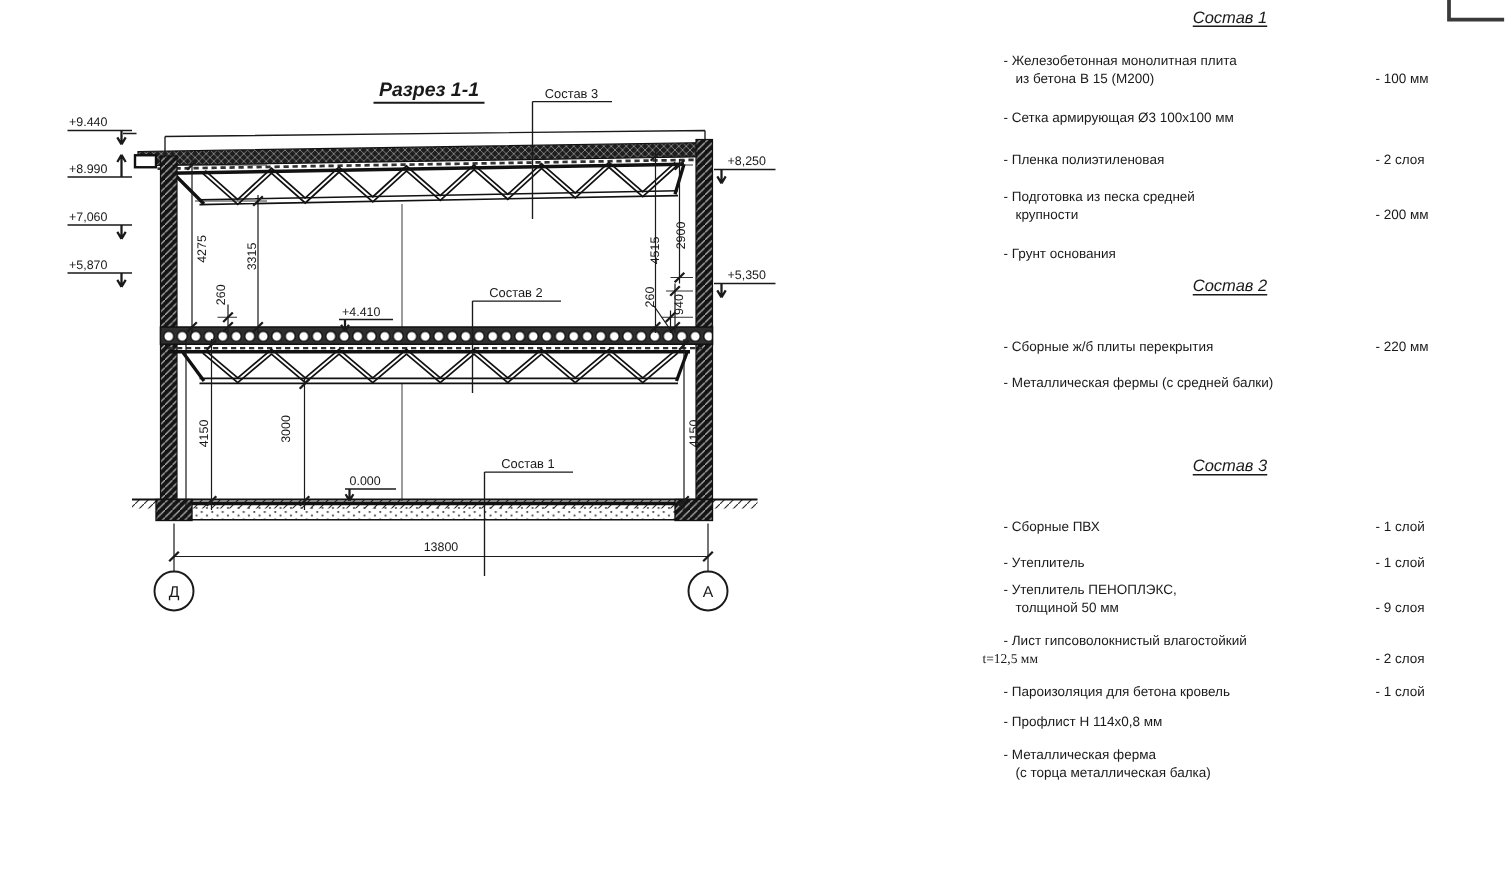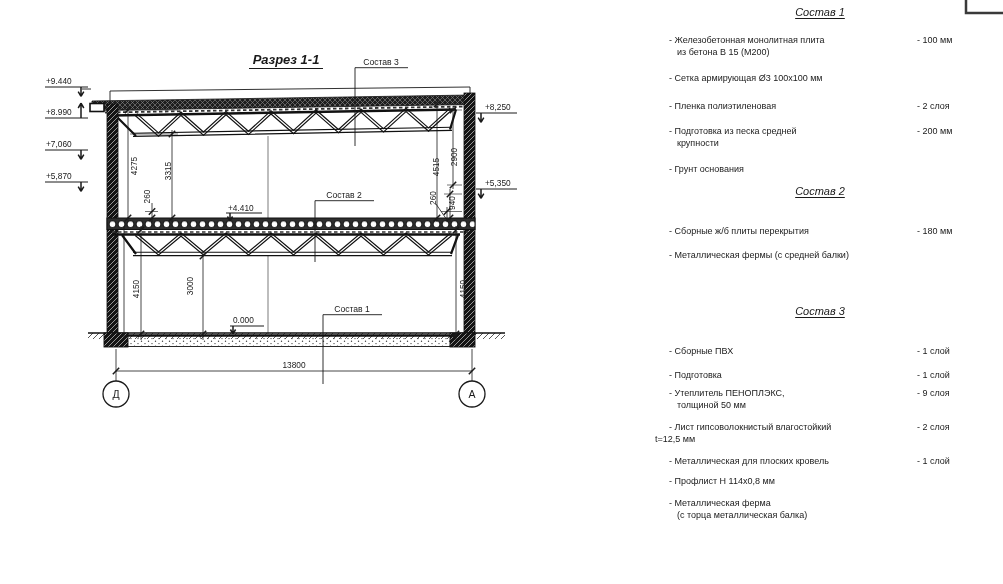--- a/index.html
+++ b/index.html
@@ -16,7 +16,7 @@
   .legend{position:absolute;left:653px;top:0;width:334px;height:584px;font-size:9px;line-height:11.5px;}
   .sec-head{position:absolute;left:0;width:100%;text-align:center;font-size:11px;font-style:italic;
             text-decoration:underline;text-underline-offset:2px;}
-  .item{position:absolute;left:16px;width:306px;display:flex;align-items:flex-start;}
+  .item{position:absolute;left:16px;width:306px;display:flex;align-items:flex-end;}
   .item .txt{width:213px;}
   .item .val{white-space:nowrap;margin-left:35px;}
   .l2{display:block;padding-left:8px;}

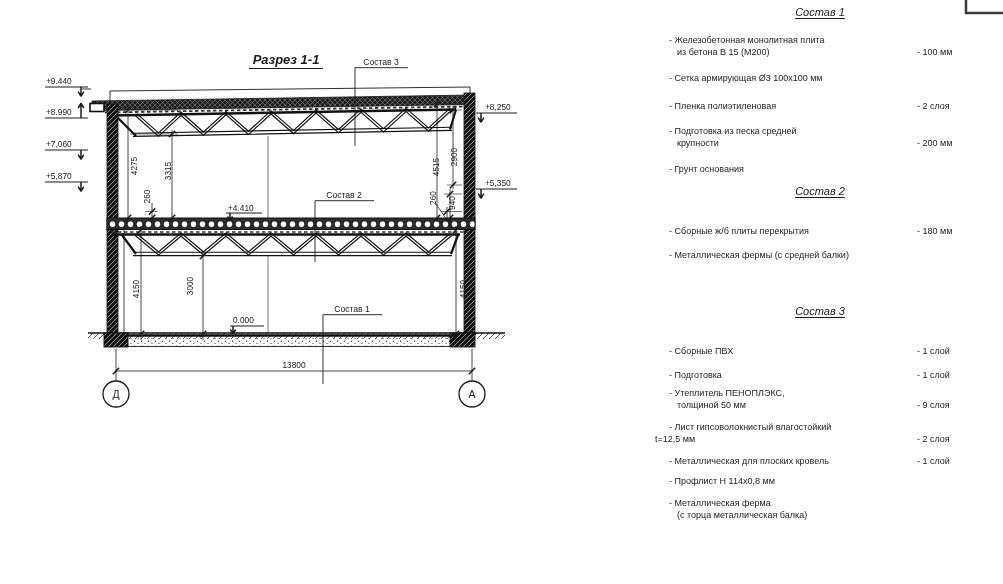--- a/index.html
+++ b/index.html
@@ -168,7 +168,7 @@
   <div class="sec-head" style="top:186px">Состав 2</div>
   <div class="item" style="top:226px">
     <div class="txt"><span>- Сборные ж/б плиты перекрытия</span></div>
-    <div class="val">- 180 мм</div>
+    <div class="val">- 220 мм</div>
   </div>
   <div class="item" style="top:250px">
     <div class="txt" style="width:290px"><span>- Металлическая фермы (с средней балки)</span></div>

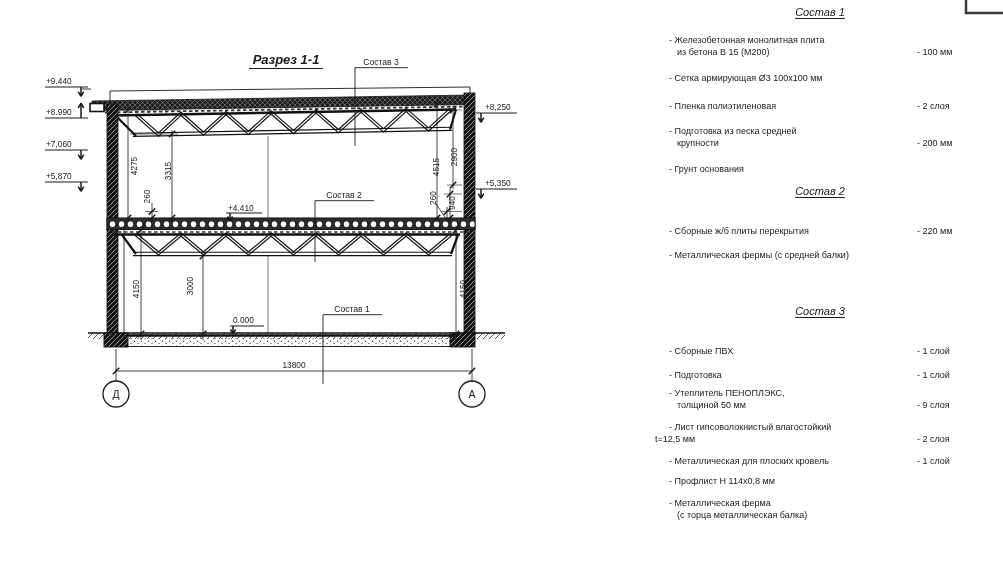--- a/index.html
+++ b/index.html
@@ -180,7 +180,7 @@
     <div class="val">- 1 слой</div>
   </div>
   <div class="item" style="top:370px">
-    <div class="txt"><span>- Подготовка</span></div>
+    <div class="txt"><span>- Утеплитель</span></div>
     <div class="val">- 1 слой</div>
   </div>
   <div class="item" style="top:388px">

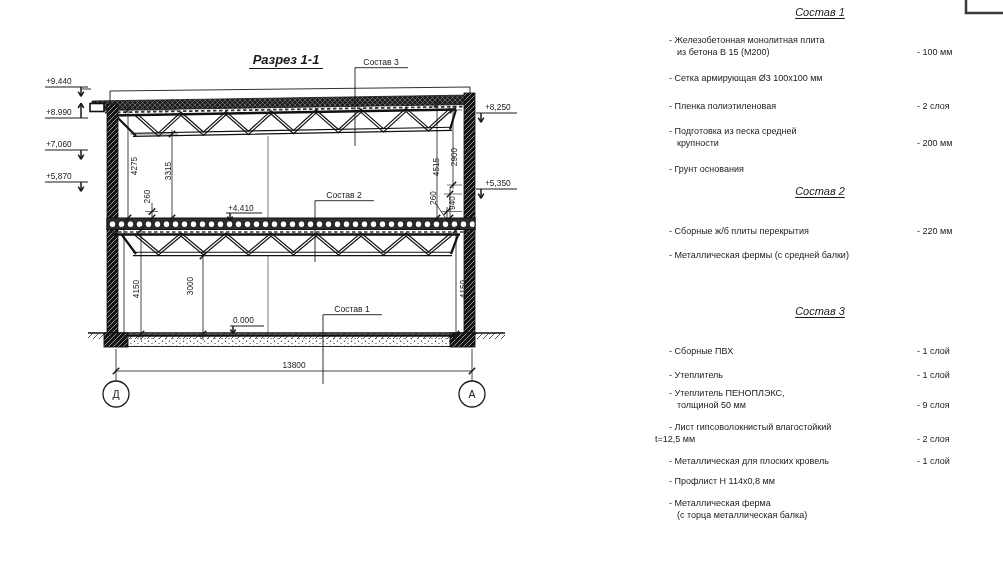--- a/index.html
+++ b/index.html
@@ -20,7 +20,7 @@
   .item .txt{width:213px;}
   .item .val{white-space:nowrap;margin-left:35px;}
   .l2{display:block;padding-left:8px;}
-  .l2.outdent{padding-left:0;position:relative;left:-14px;}
+  .l2.outdent{padding-left:0;position:relative;left:-14px;font-family:Liberation Serif, serif;}
 </style>
 </head>
 <body>

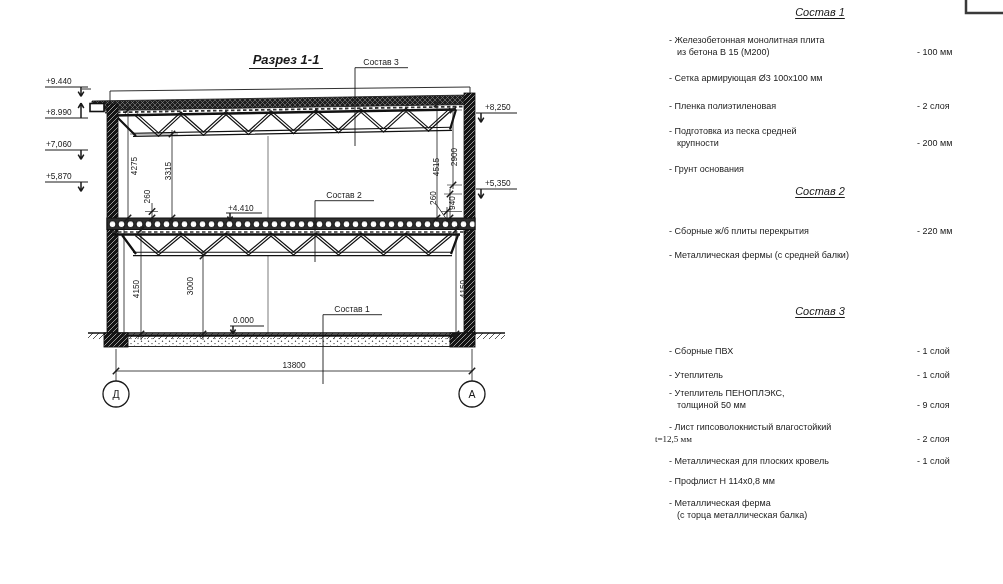--- a/index.html
+++ b/index.html
@@ -192,7 +192,7 @@
     <div class="val">- 2 слоя</div>
   </div>
   <div class="item" style="top:456px">
-    <div class="txt"><span>- Металлическая для плоских кровель</span></div>
+    <div class="txt"><span>- Пароизоляция для бетона кровель</span></div>
     <div class="val">- 1 слой</div>
   </div>
   <div class="item" style="top:476px">

